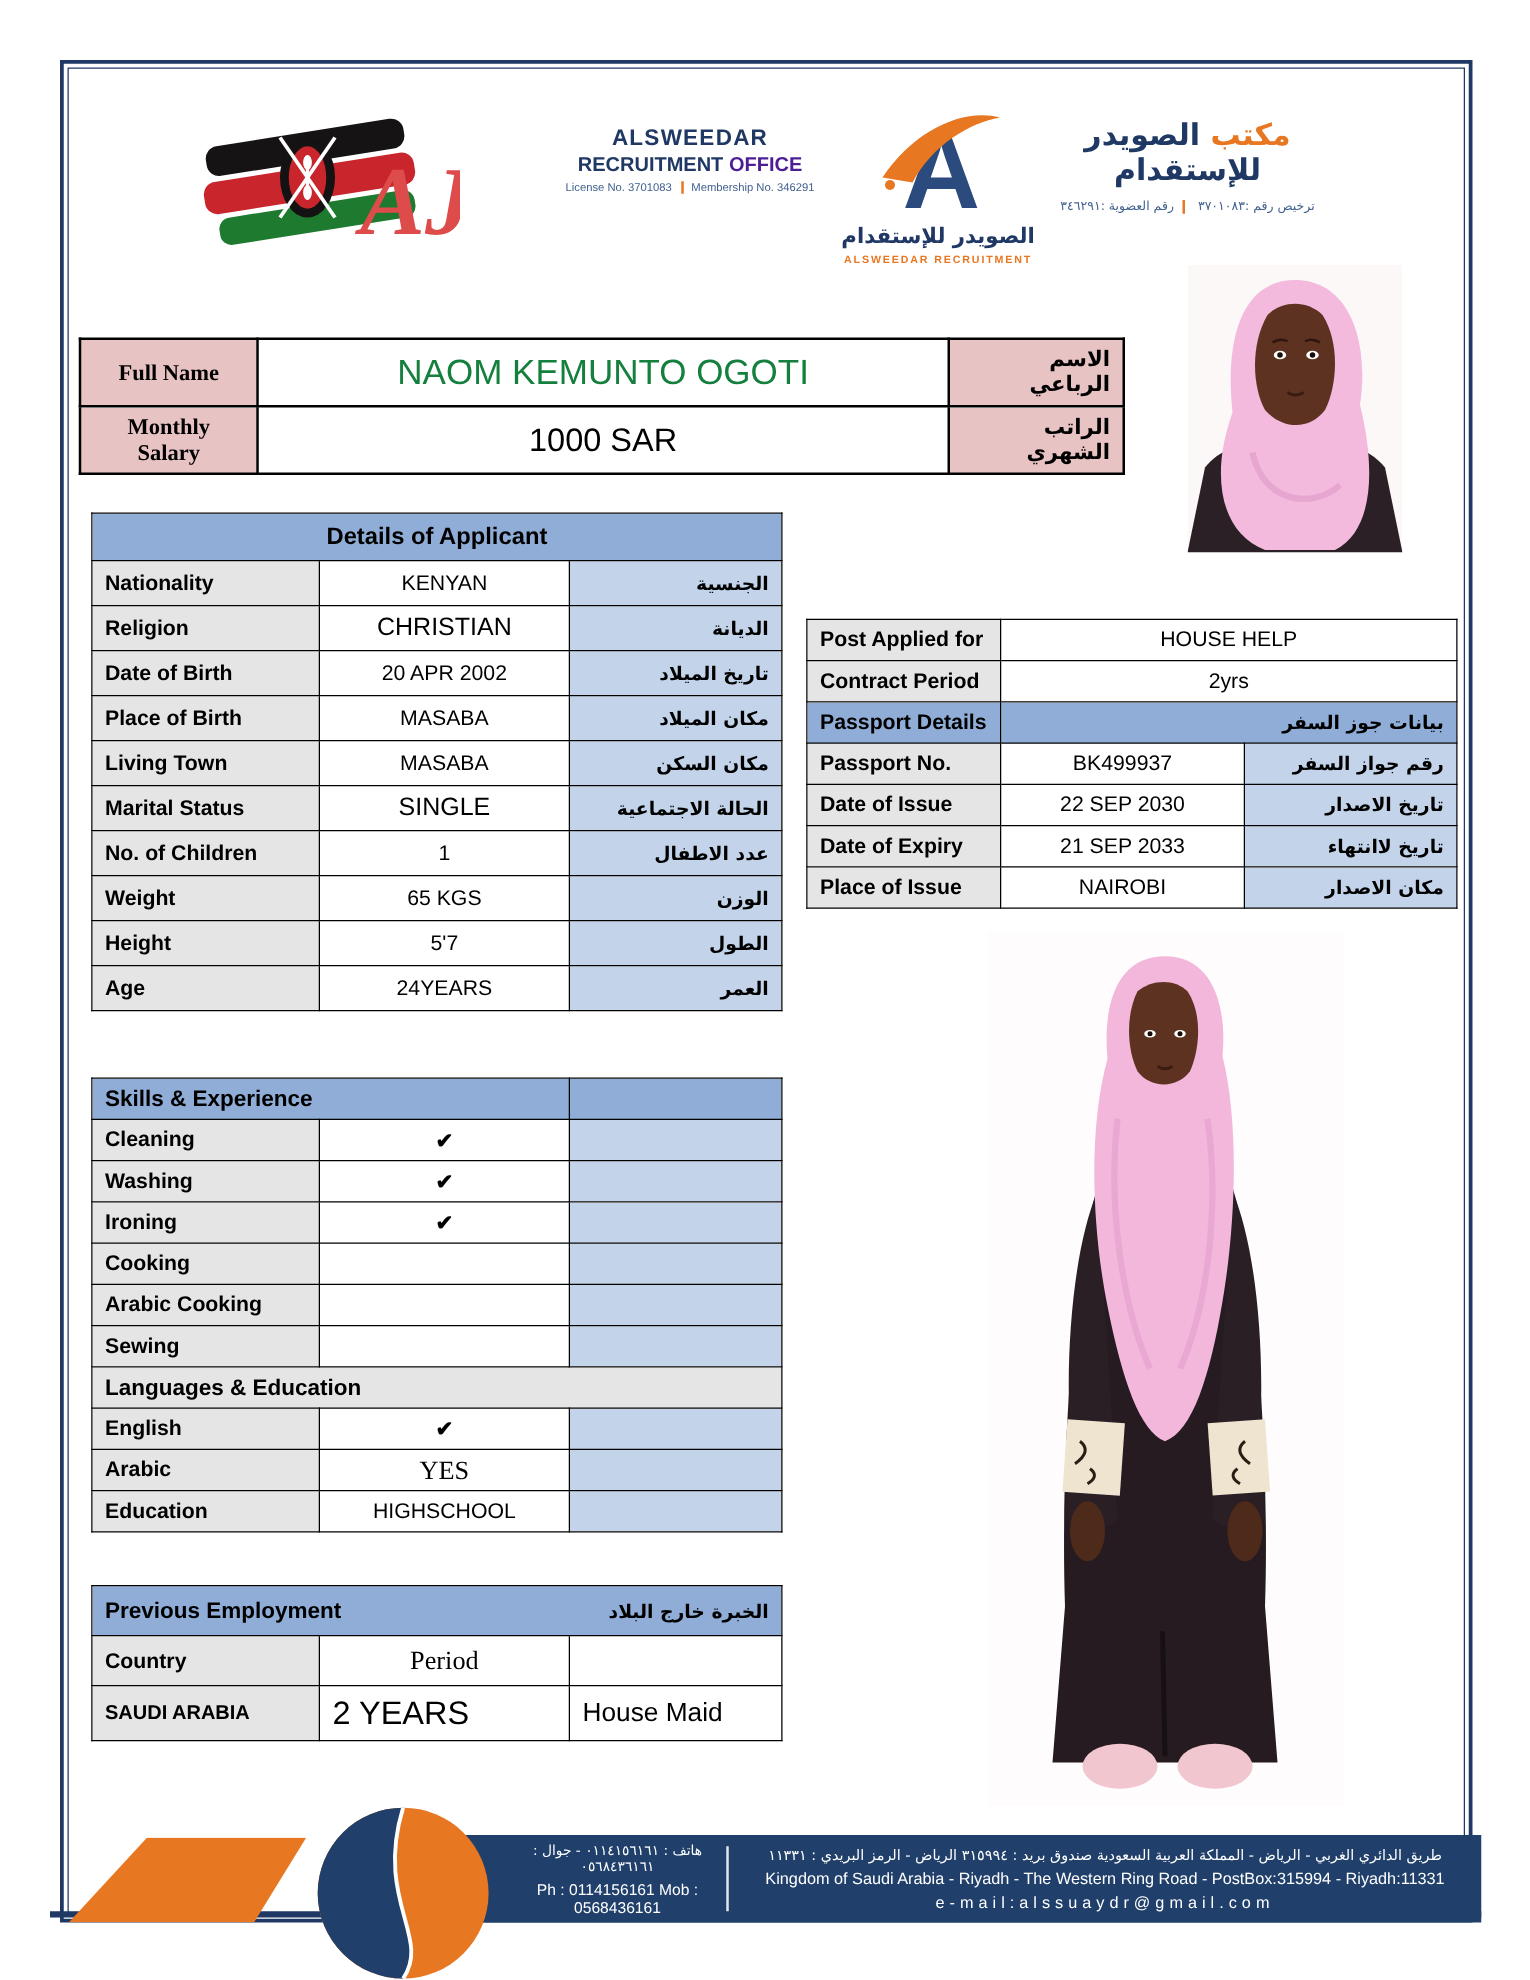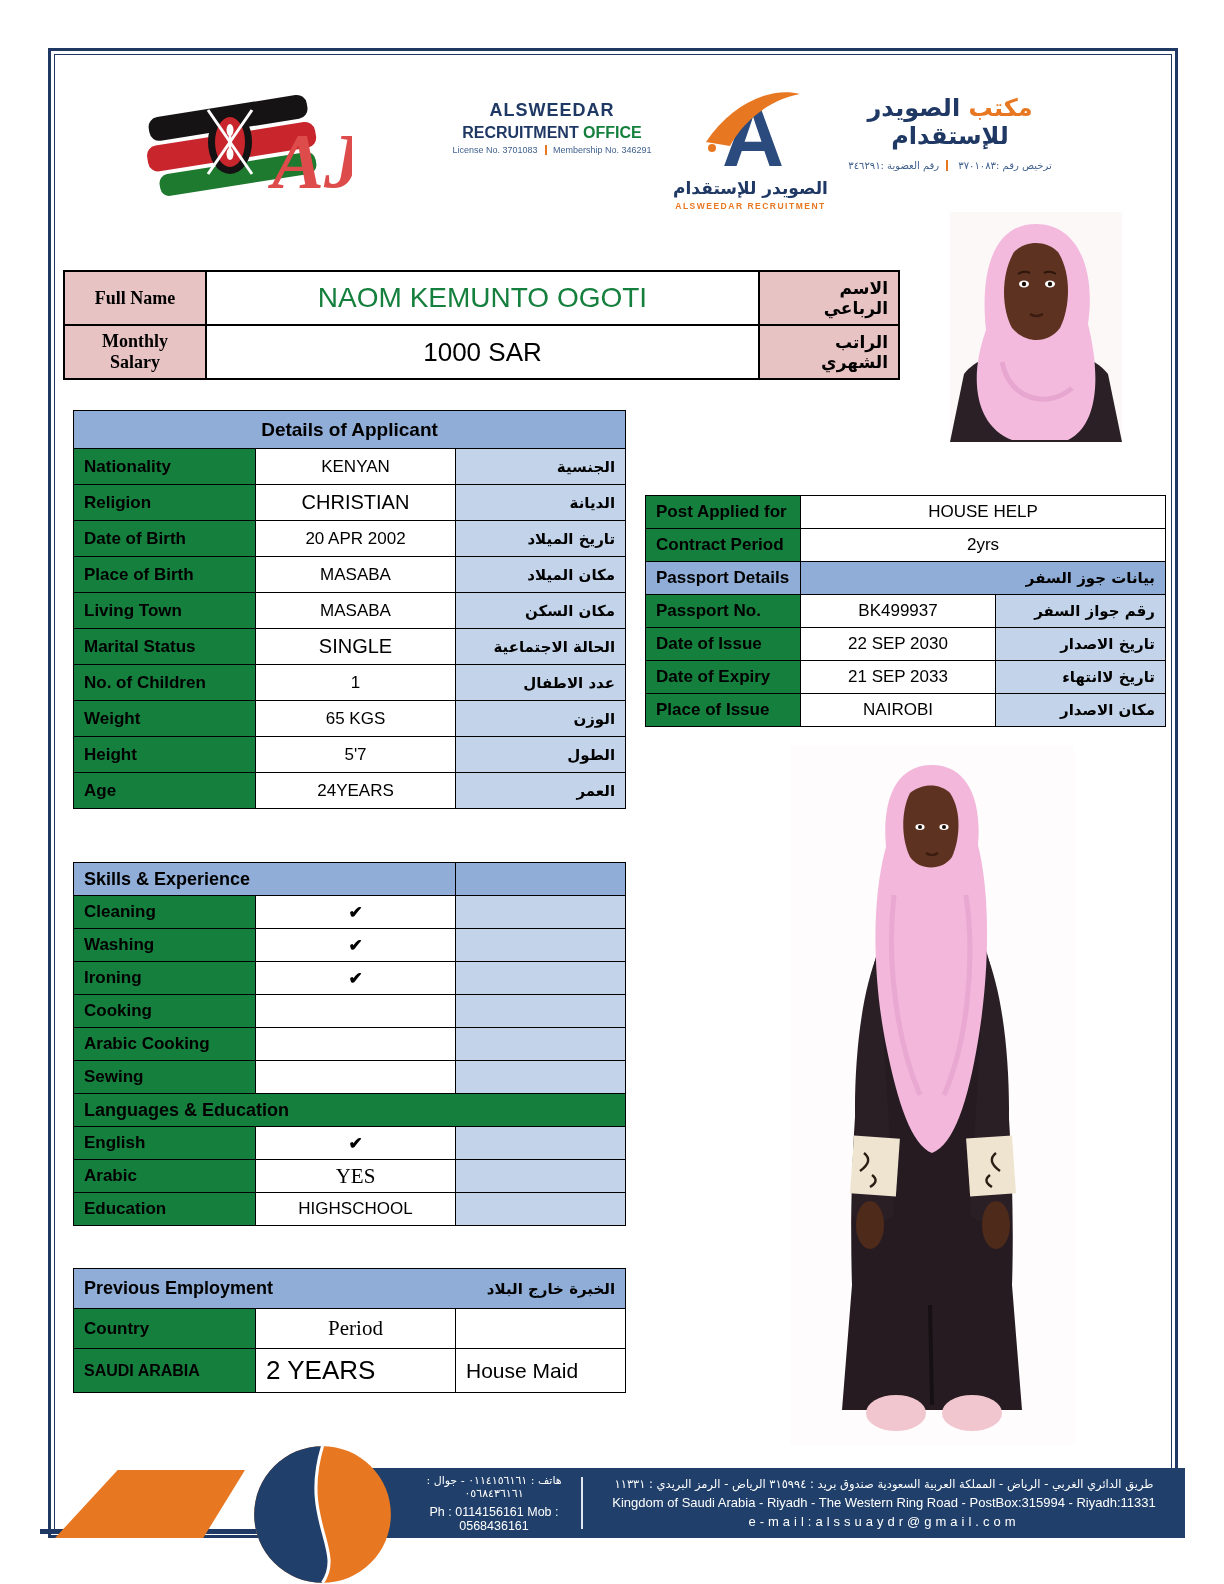--- a/index.html
+++ b/index.html
@@ -12,7 +12,7 @@
   .frame::before { content:""; position:absolute; inset:3px; border:1px solid #1f3864; }
 
   
-  .flag-logo { position:absolute; left:142px; top:82px; }
+  .flag-logo { position:absolute; left:158px; top:82px; }
   .office-block { position:absolute; left:432px; top:100px; width:240px; text-align:center; }
   .office-l1 { font-size:18px; font-weight:bold; color:#1f3864; letter-spacing:1px; }
   .office-l2 { font-size:16px; font-weight:bold; color:#1f3864; margin-top:3px; }

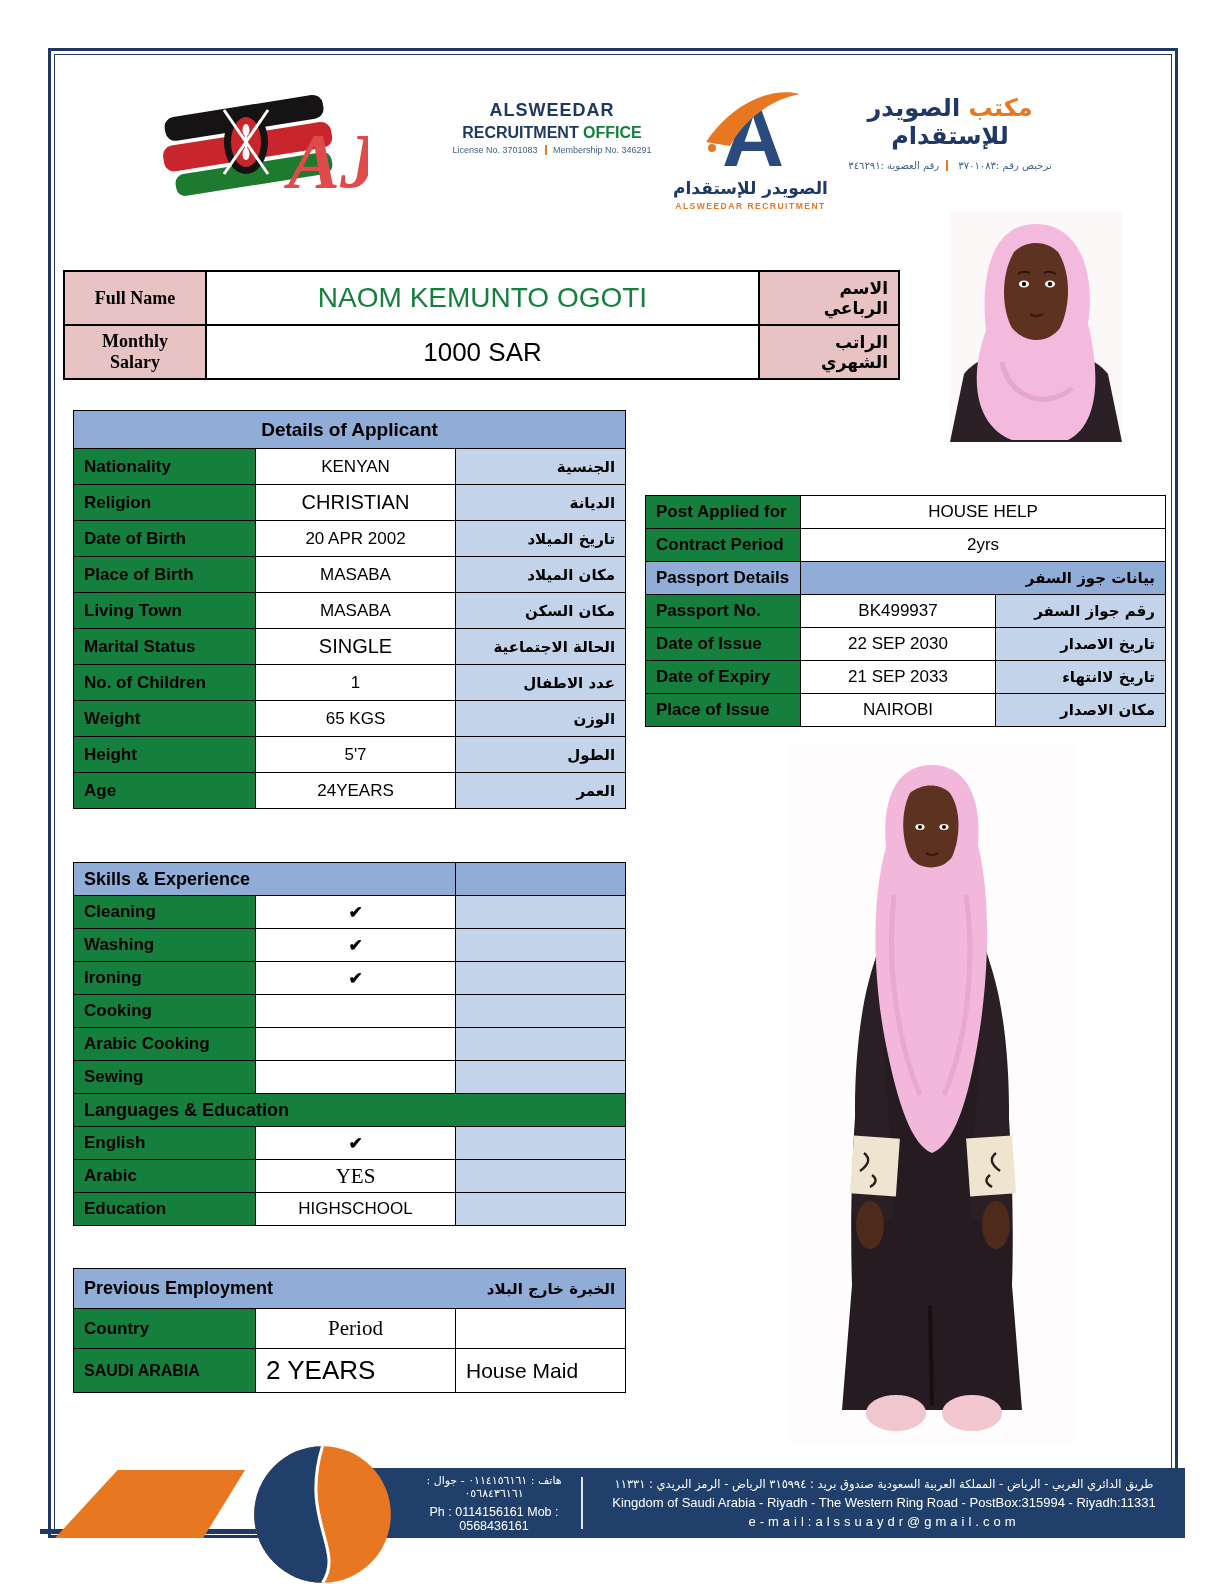--- a/index.html
+++ b/index.html
@@ -16,7 +16,7 @@
   .office-block { position:absolute; left:432px; top:100px; width:240px; text-align:center; }
   .office-l1 { font-size:18px; font-weight:bold; color:#1f3864; letter-spacing:1px; }
   .office-l2 { font-size:16px; font-weight:bold; color:#1f3864; margin-top:3px; }
-  .office-l2 .accent { color:#15803d; }
+  .office-l2 .accent { color:#4c1d95; }
   .office-lic { margin-top:3px; font-size:9px; color:#41618e; }
   .office-lic .memb { border-left:2px solid #e87722; padding-left:6px; margin-left:5px; }
   .center-logo { position:absolute; left:668px; top:84px; width:165px; text-align:center; }

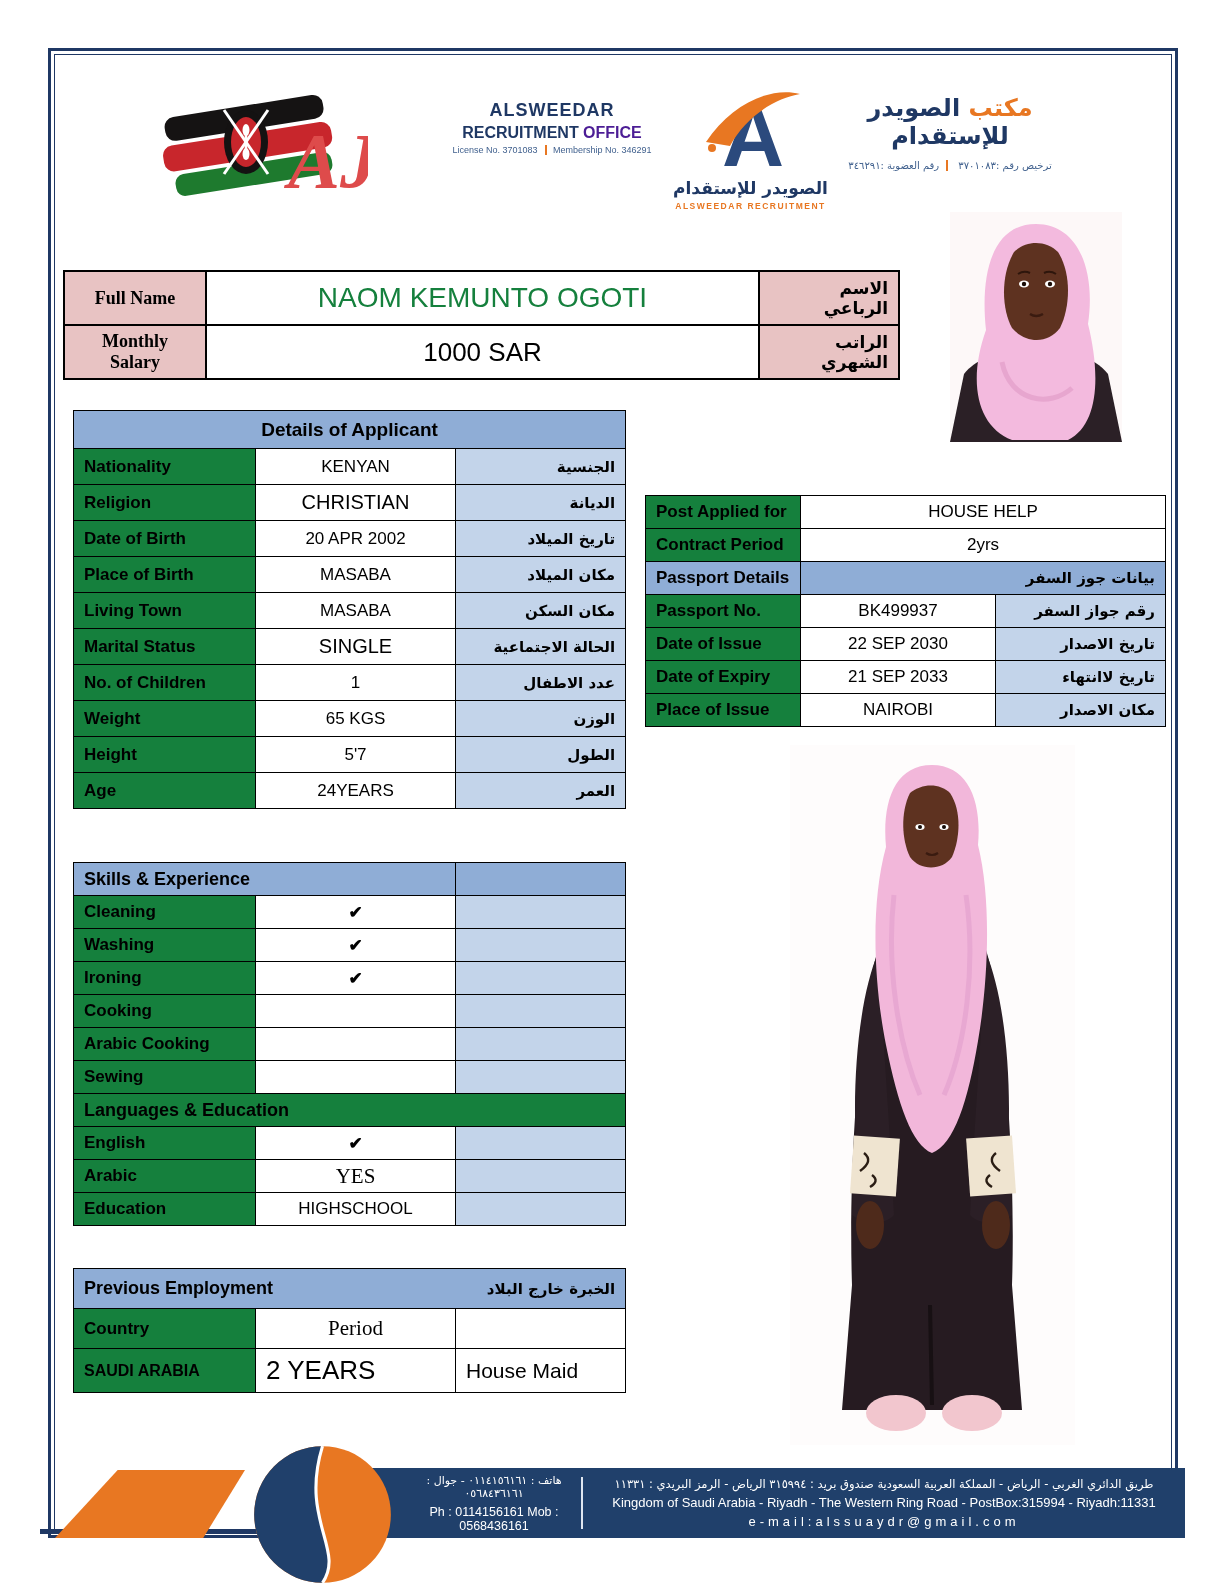--- a/index.html
+++ b/index.html
@@ -31,7 +31,7 @@
   
   table { border-collapse:collapse; table-layout:fixed; position:absolute; }
   td { border:1.6px solid #000; padding:0 10px; font-size:17px; color:#000; overflow:hidden; }
-  .lab { background:#15803d; font-weight:bold; }
+  .lab { background:#e5e5e5; font-weight:bold; }
   .hdr { background:#8fadd6; font-weight:bold; }
   .cellblue { background:#c3d4ea; }
   .val { text-align:center; background:#fff; }

